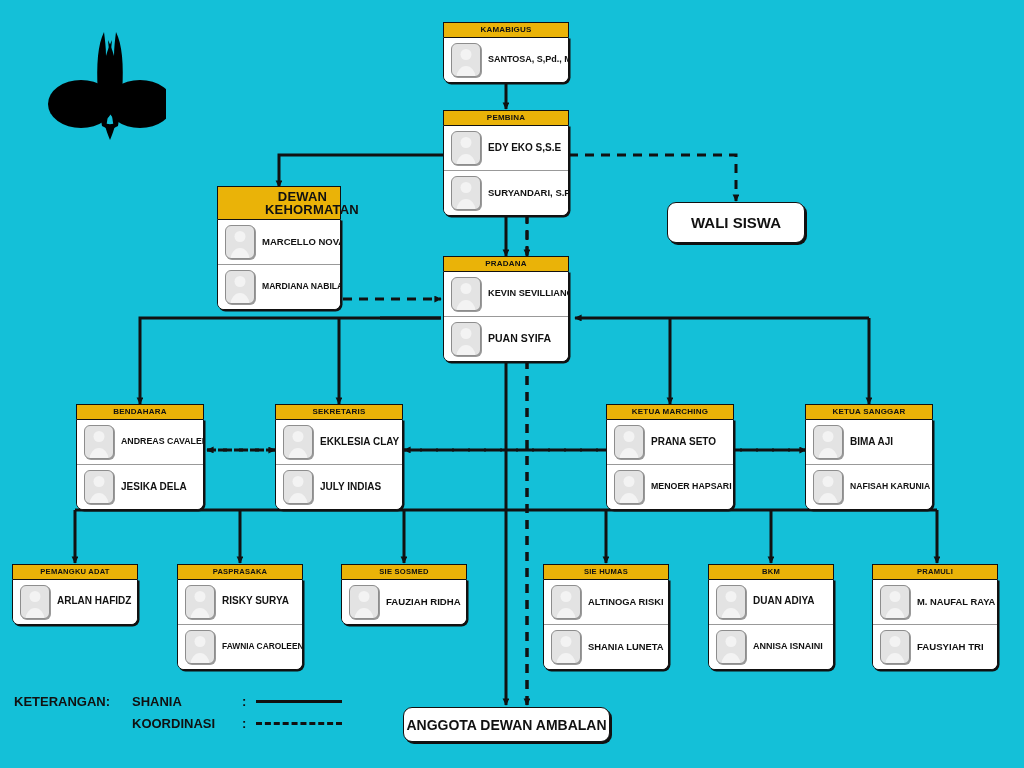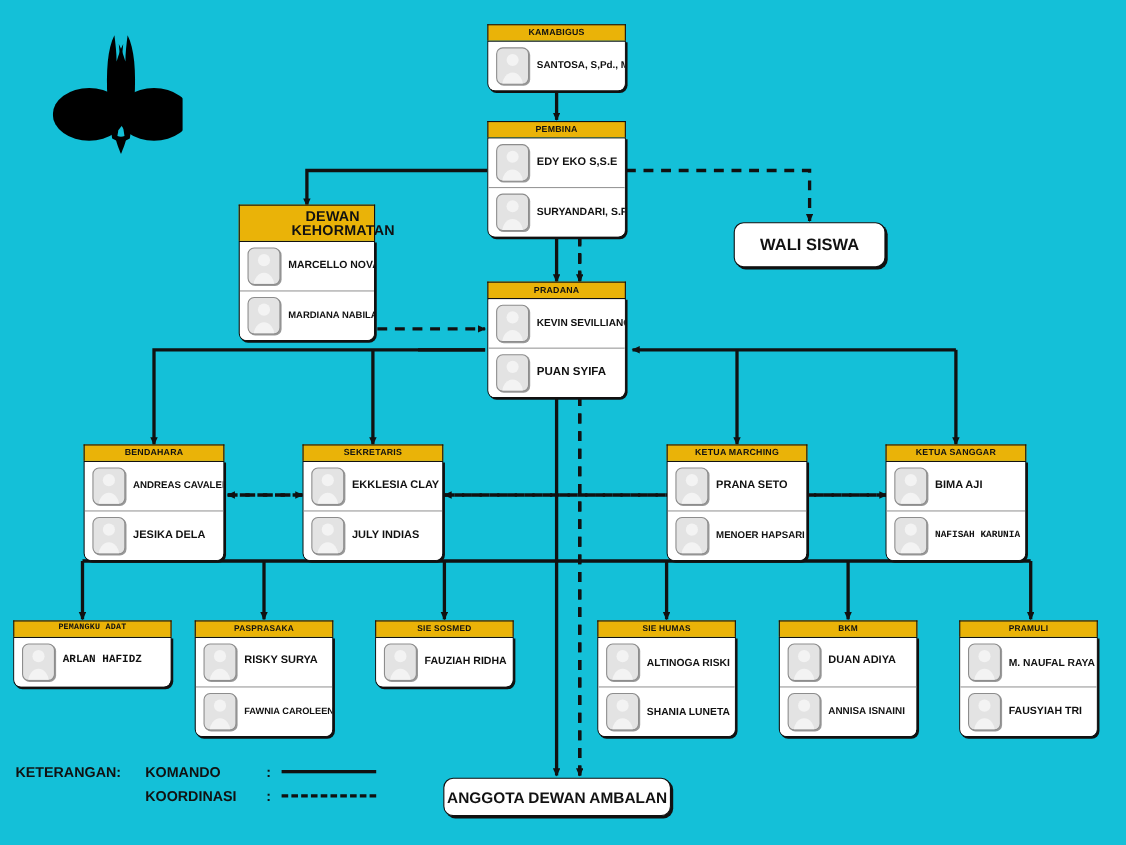--- a/index.html
+++ b/index.html
@@ -237,7 +237,7 @@
       </div>
       <div class="person">
         <span class="avatar"></span>
-        <span class="pname" style="font-size:8.6px;font-family:Liberation Mono, monospace;">NAFISAH KARUNIA</span>
+        <span class="pname" style="font-size:8.6px;">NAFISAH KARUNIA</span>
       </div>
     </div>
   </div>

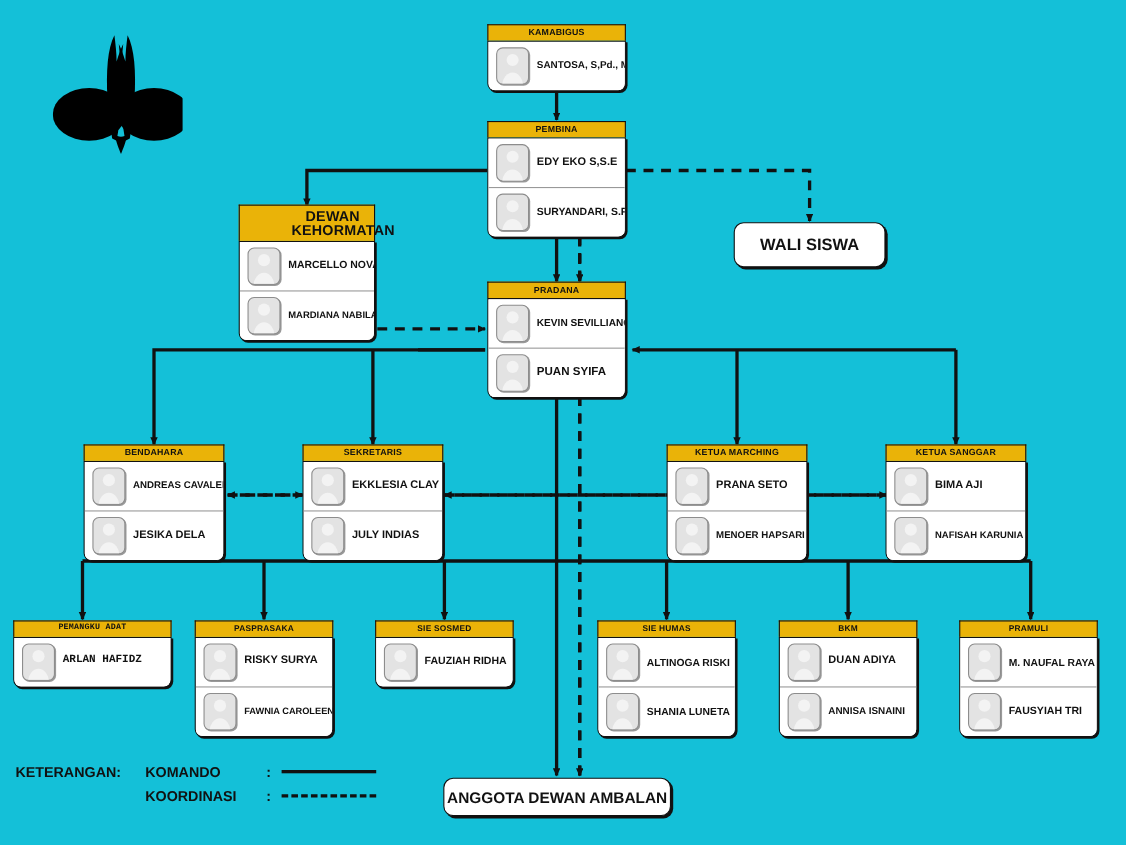--- a/index.html
+++ b/index.html
@@ -242,7 +242,7 @@
     </div>
   </div>
 
-  <div class="card" style="left:12px;top:564px;width:144px;font-family:Liberation Mono, monospace;">
+  <div class="card" style="left:12px;top:564px;width:126px;">
     <div class="hdr" style="font-size:7.6px;">PEMANGKU ADAT</div>
     <div class="body">
       <div class="person">

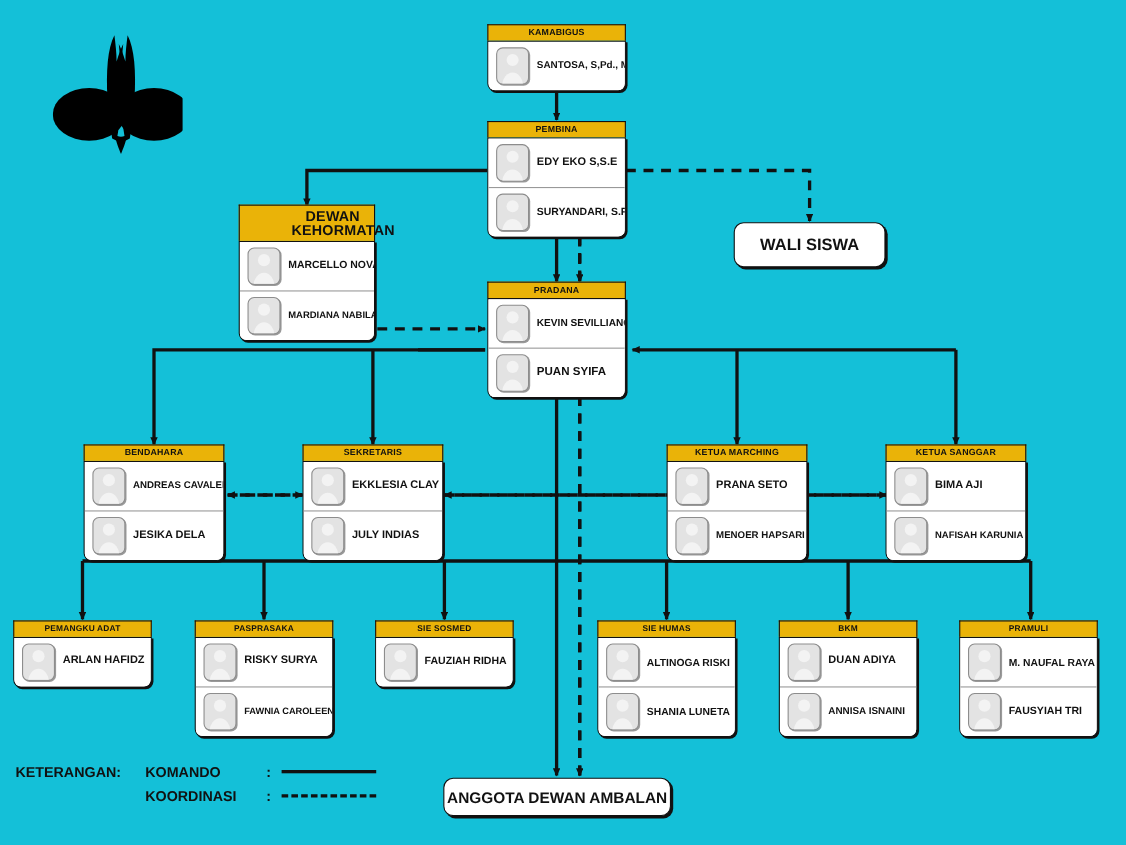--- a/index.html
+++ b/index.html
@@ -323,7 +323,7 @@
   <div class="legend" style="left:14px;top:690px;">
     <div class="row">
       <span class="k" style="font-size:13px;">KETERANGAN:</span>
-      <span class="l" style="font-size:13px;">KOMANDO</span>
+      <span class="l" style="font-size:13px;">SHANIA</span>
       <span class="c" style="font-size:13px;">:</span>
       <span class="solid-s"></span>
     </div>

